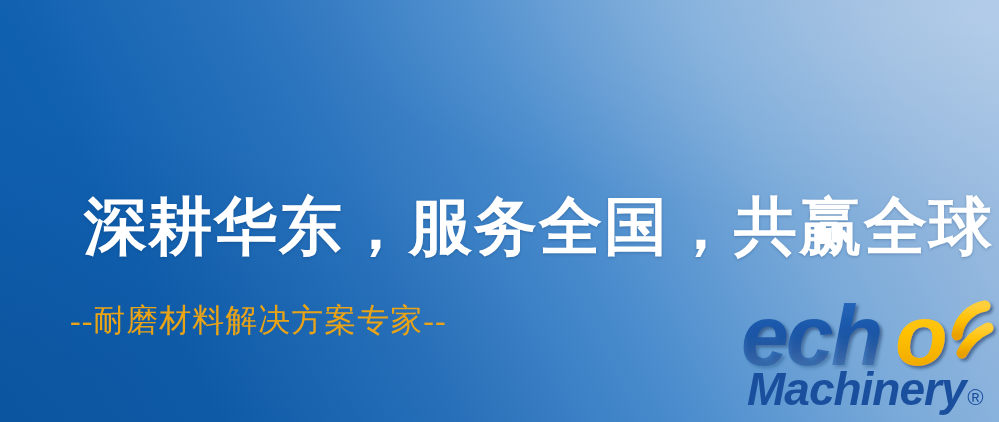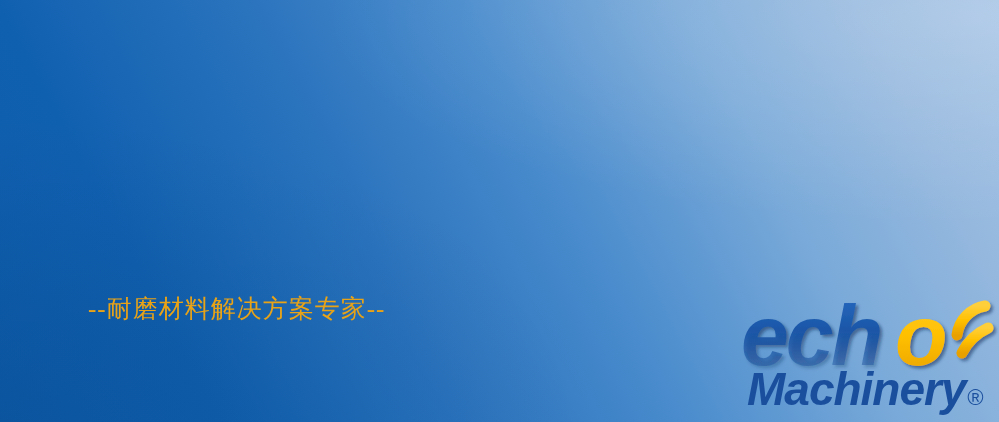--- a/index.html
+++ b/index.html
@@ -107,6 +107,7 @@
 
 <div class="banner">
 
+  <h1 class="headline">深耕华东，服务全国，共赢全球</h1>
 
   <p class="subtitle">--耐磨材料解决方案专家--</p>
 

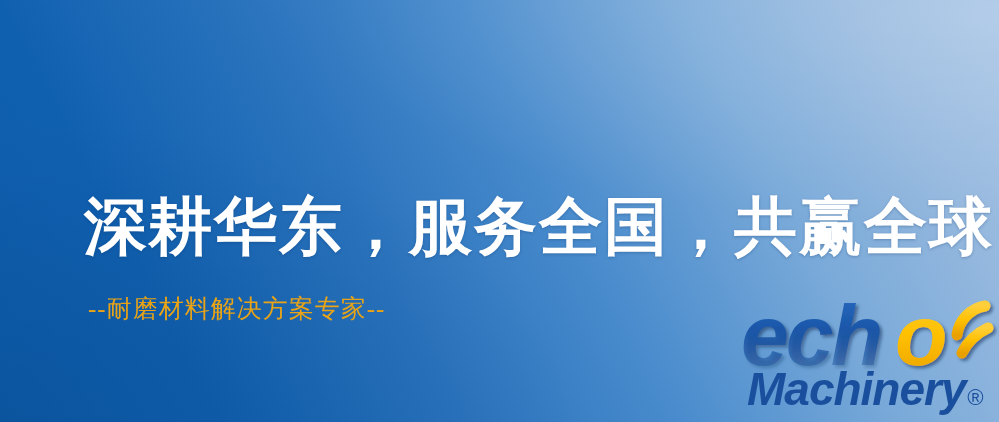--- a/index.html
+++ b/index.html
@@ -54,10 +54,10 @@
 
   .subtitle {
     position: absolute;
-    left: 88px;
+    left: 70px;
     top: 267px;
     font-family: "Liberation Serif", "DejaVu Serif", serif;
-    font-size: 25px;
+    font-size: 32px;
     letter-spacing: 1px;
     color: #e8a317;
     white-space: nowrap;

